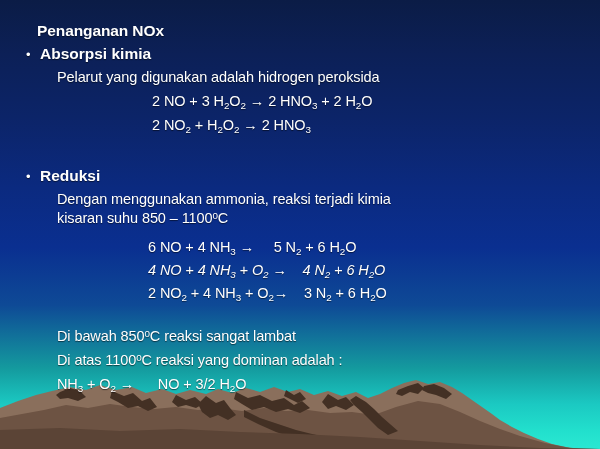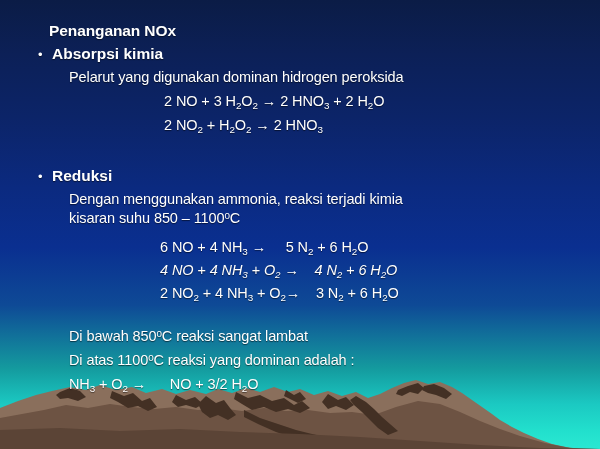--- a/index.html
+++ b/index.html
@@ -42,7 +42,7 @@
   
   .content {
     position: absolute;
-    left: 12px;
+    left: 0;
     top: 0;
     width: 532px;
     height: 449px;

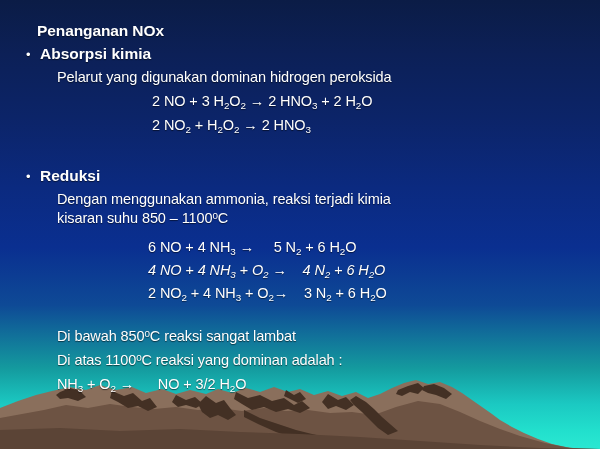--- a/index.html
+++ b/index.html
@@ -151,7 +151,7 @@
       <span class="bullet-label">Absorpsi kimia</span>
     </div>
 
-    <div class="line body-text" style="left:57px; top:70px;">Pelarut yang digunakan dominan hidrogen peroksida</div>
+    <div class="line body-text" style="left:57px; top:70px;">Pelarut yang digunakan adalah hidrogen peroksida</div>
 
     <div class="line eq" style="left:152px; top:94px;">2 NO + 3 H<sub>2</sub>O<sub>2</sub> <span class="arrow">→</span> 2 HNO<sub>3</sub> + 2 H<sub>2</sub>O</div>
 

